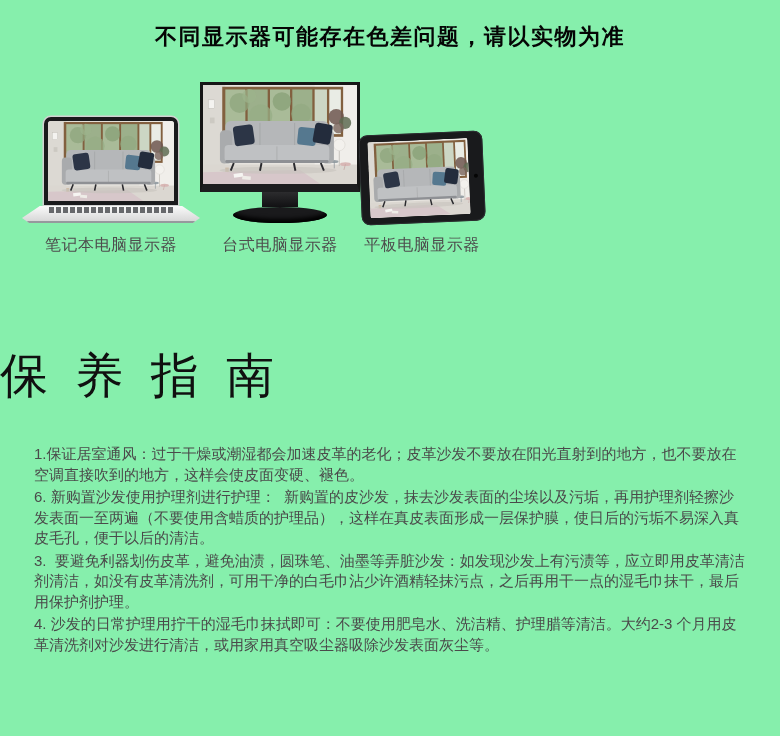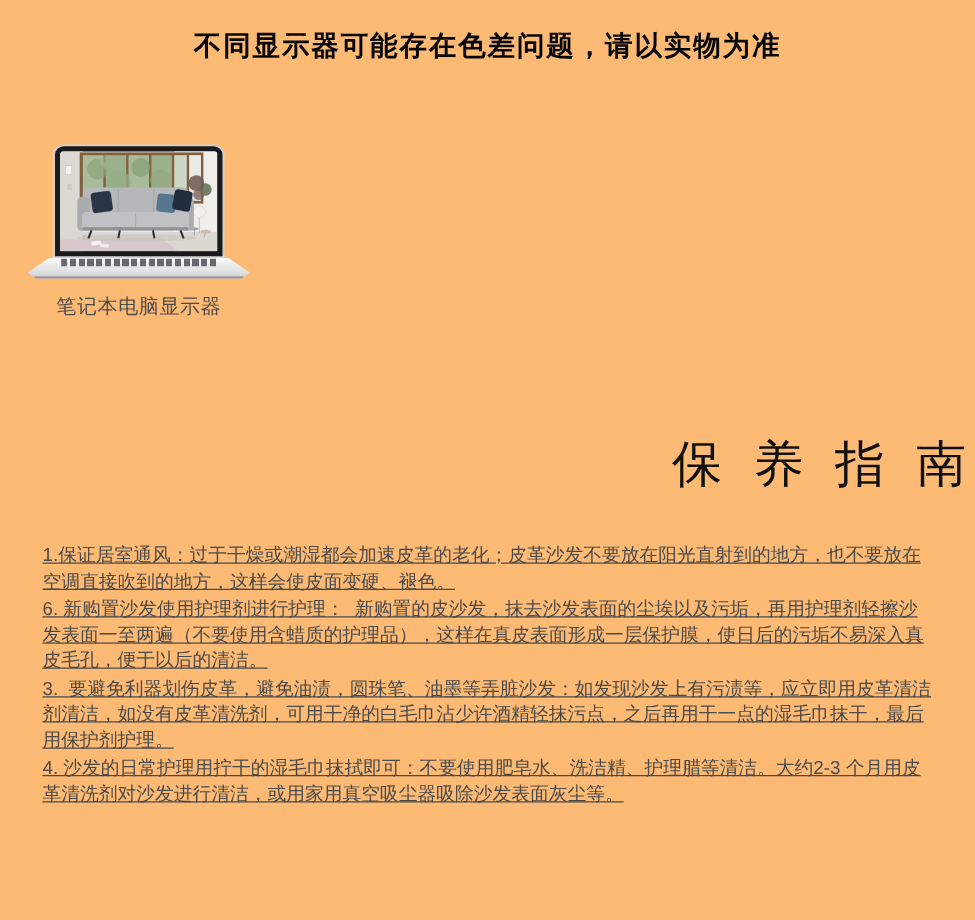--- a/index.html
+++ b/index.html
@@ -9,7 +9,7 @@
     font-family:"Liberation Sans","DejaVu Sans",sans-serif;
     -webkit-font-smoothing:antialiased;
   }
-  .page { width:780px; height:736px; background:#fdba74; position:relative; }
+  .page { width:780px; height:736px; background:#86efac; position:relative; }
 
   
   .disclaimer {

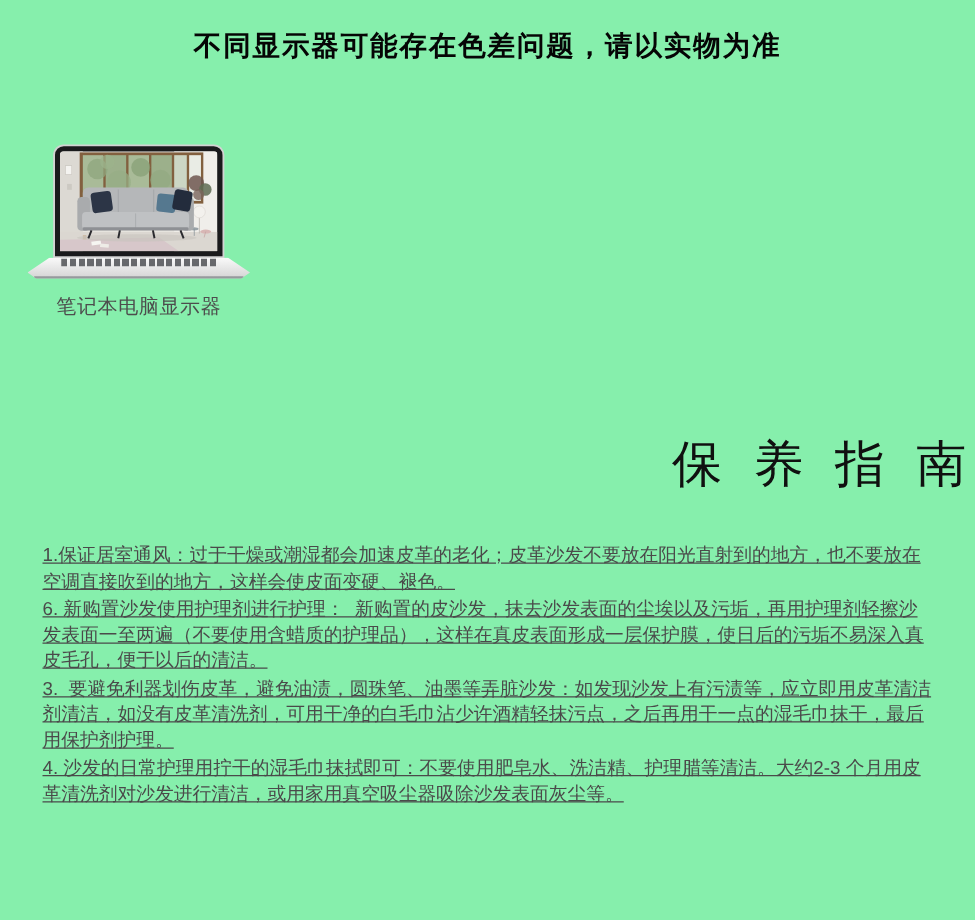--- a/index.html
+++ b/index.html
@@ -189,6 +189,19 @@
       <div class="device-label">笔记本电脑显示器</div>
     </div>
 
+    <div class="device-col">
+      <div class="monitor">
+        <div class="monitor-screen">
+          <svg class="scene" viewBox="0 0 400 260" preserveAspectRatio="xMidYMid slice">
+              <use href="#scene-art"></use>
+            </svg>
+          <div class="monitor-logo"></div>
+        </div>
+        <div class="monitor-neck"></div>
+        <div class="monitor-base"></div>
+      </div>
+      <div class="device-label">台式电脑显示器</div>
+    </div>
 
 
 

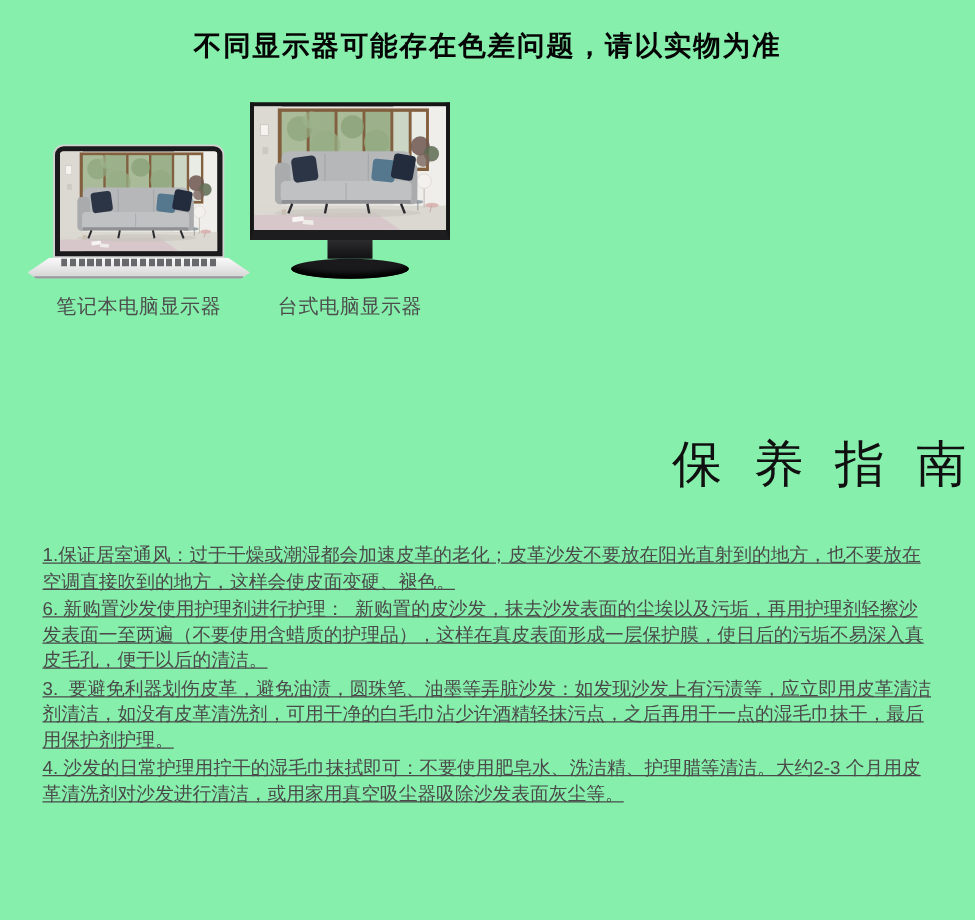--- a/index.html
+++ b/index.html
@@ -203,6 +203,17 @@
       <div class="device-label">台式电脑显示器</div>
     </div>
 
+    <div class="device-col">
+      <div class="tablet">
+        <div class="tablet-screen">
+          <svg class="scene" viewBox="0 0 400 260" preserveAspectRatio="xMidYMid slice">
+              <use href="#scene-art"></use>
+            </svg>
+        </div>
+        <div class="tablet-camera"></div>
+      </div>
+      <div class="device-label">平板电脑显示器</div>
+    </div>
 
 
   </div>

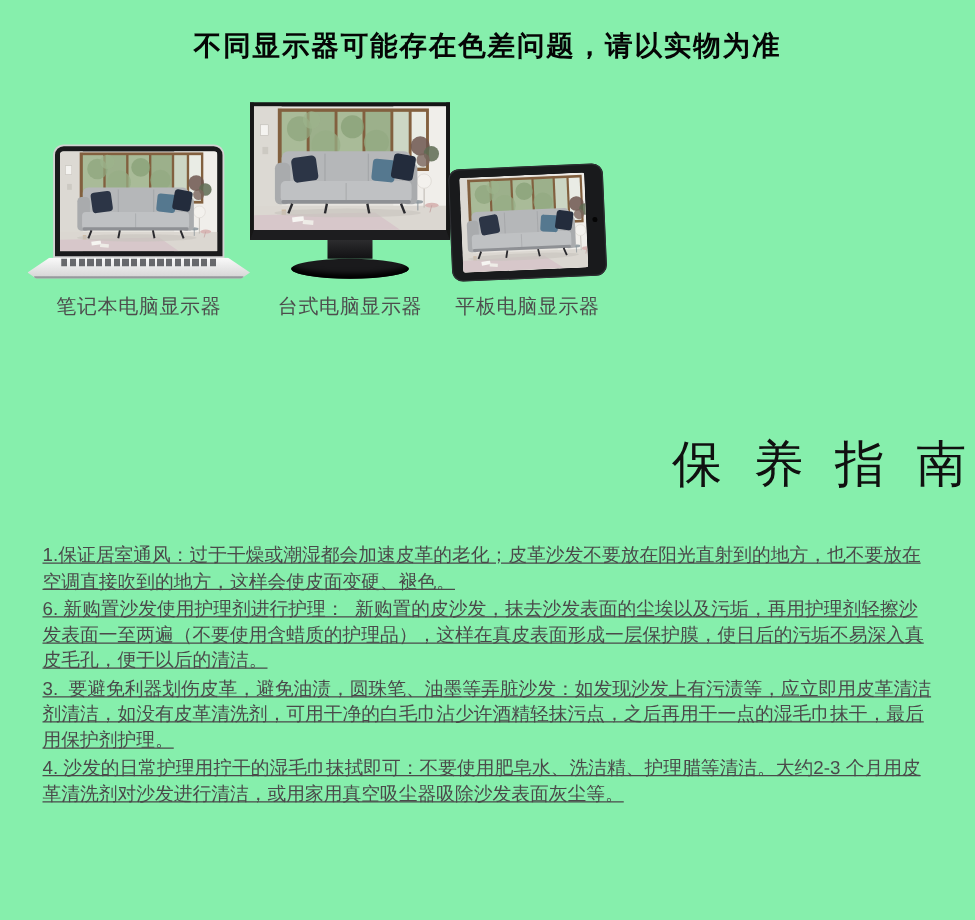--- a/index.html
+++ b/index.html
@@ -95,8 +95,8 @@
 
   
   .guide-title {
-    margin-top:88px; text-align:right;
-    font-size:40px; font-weight:500; color:#101010; letter-spacing:7px;
+    margin-top:88px; text-align:left;
+    font-size:48px; font-weight:500; color:#101010; letter-spacing:7px;
   }
   .guide-text { width:712px; margin:36px auto 0; }
   .guide-text p {

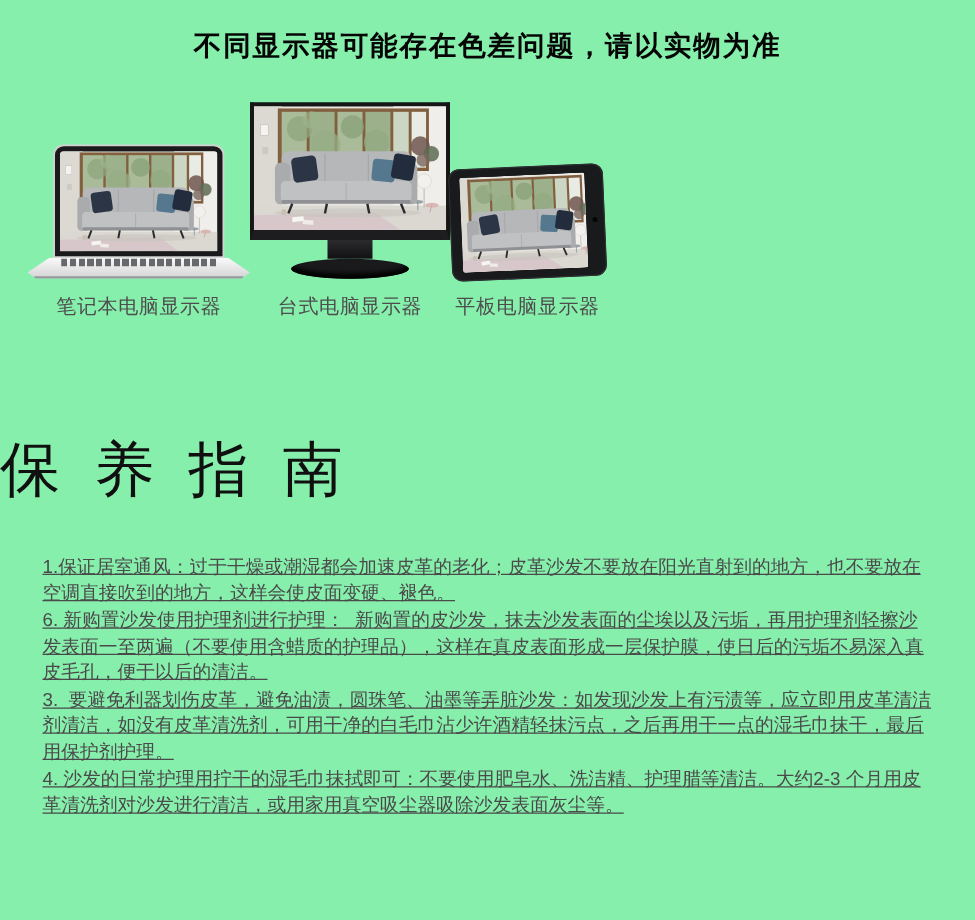--- a/index.html
+++ b/index.html
@@ -101,7 +101,7 @@
   .guide-text { width:712px; margin:36px auto 0; }
   .guide-text p {
     font-size:15px; line-height:20.5px; color:#4a4a4a;
-    margin-bottom:2px; text-align:left; white-space:pre-wrap;text-decoration:underline;
+    margin-bottom:2px; text-align:left; white-space:pre-wrap;
   }
   .hidden-defs { position:absolute; width:0; height:0; overflow:hidden; }
 </style>

